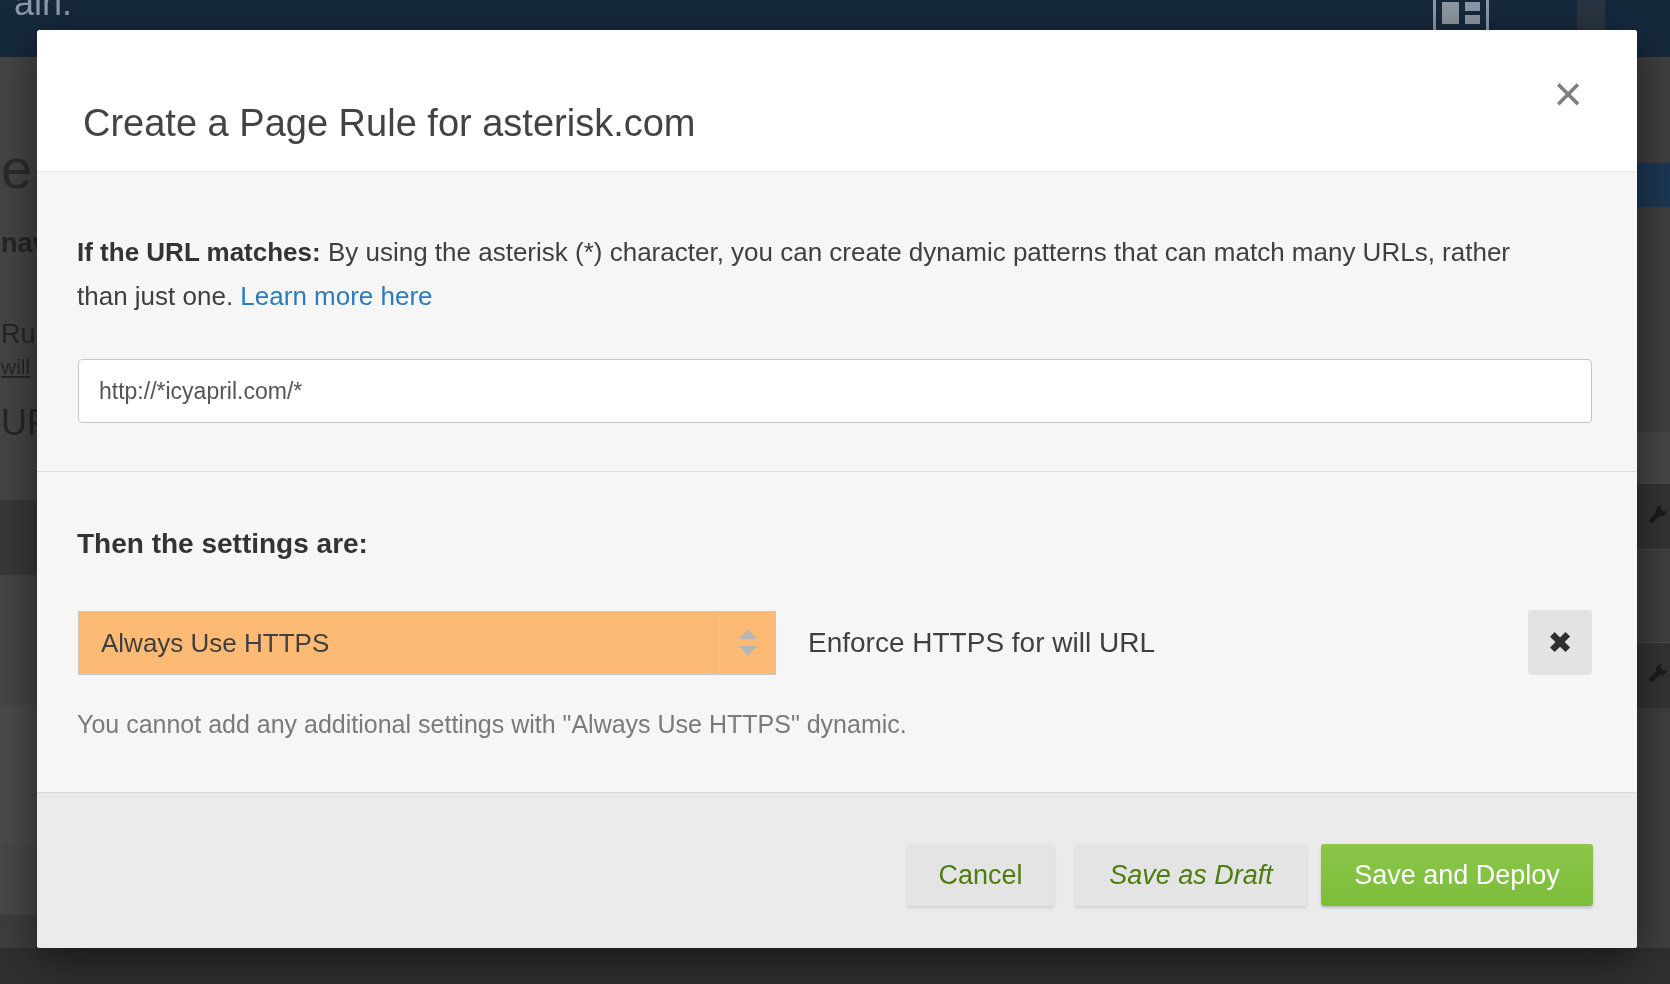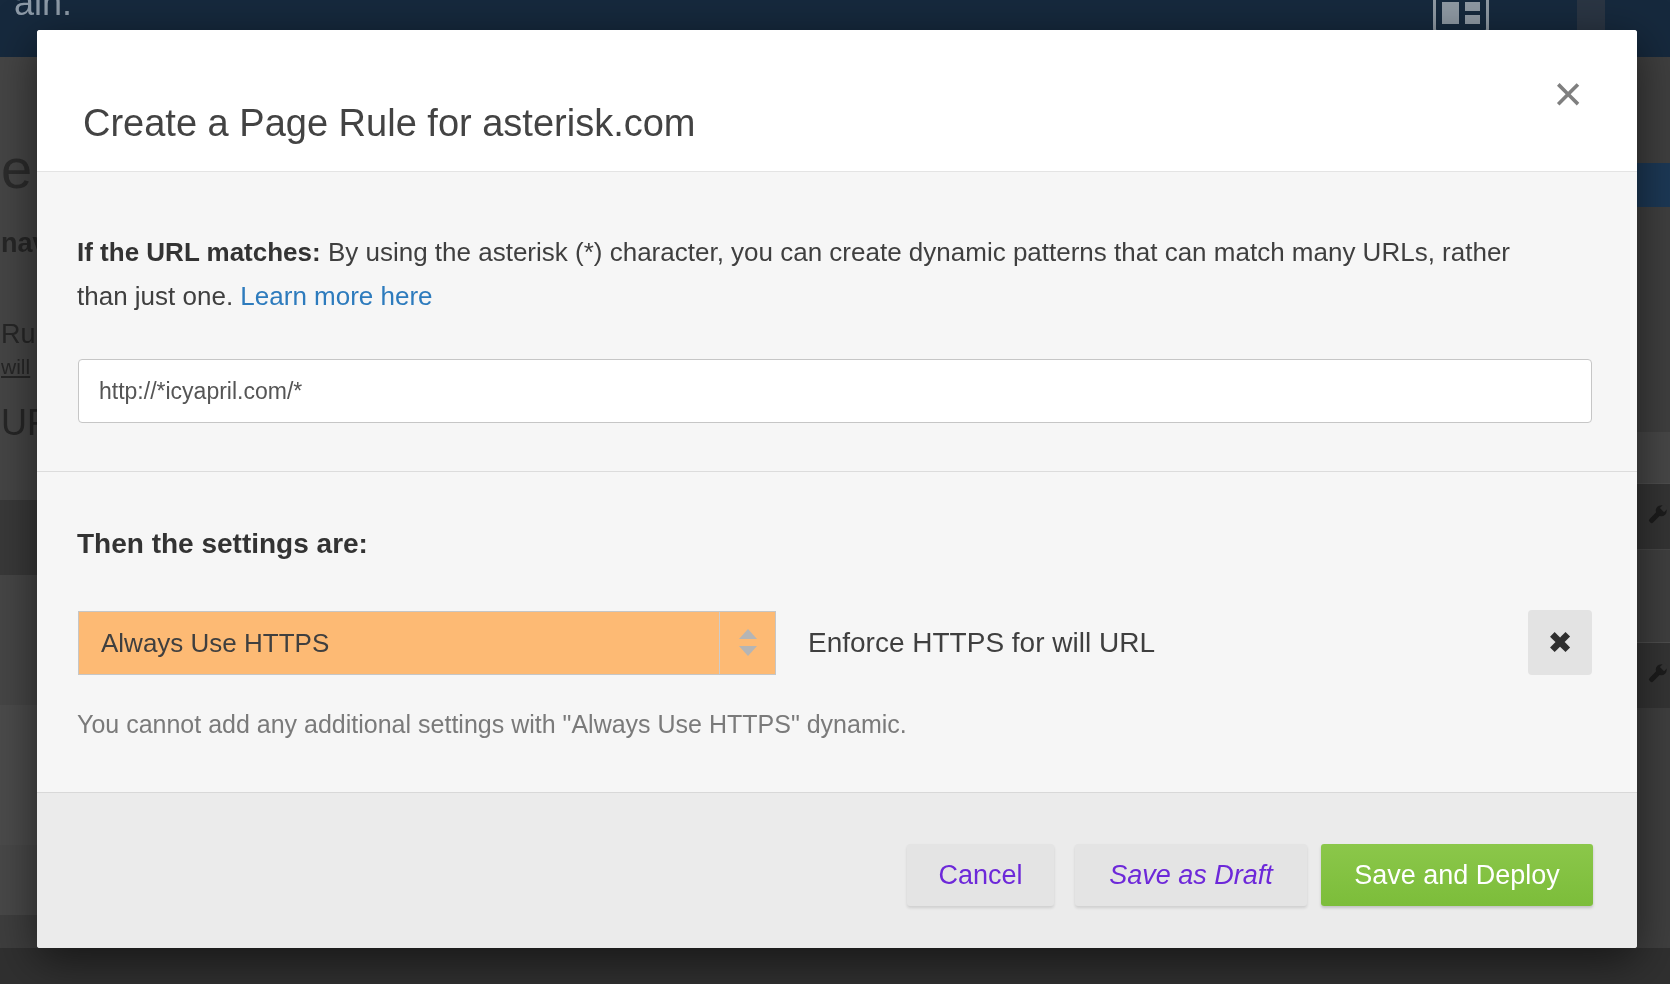--- a/index.html
+++ b/index.html
@@ -82,7 +82,7 @@
   .footer-buttons { position:absolute; right:44px; top:51px; display:flex; align-items:center; }
   .btn { height:62px; border:none; border-radius:3px; font-family:"Liberation Sans",sans-serif;
          font-size:27px; cursor:pointer; }
-  .btn-gray { background:#e4e4e4; color:#6d28d9; box-shadow:0 2px 3px rgba(0,0,0,0.12); }
+  .btn-gray { background:#e4e4e4; color:#4d7c0f; box-shadow:0 2px 3px rgba(0,0,0,0.12); }
   .btn-cancel { width:147px; margin-right:21px; }
   .btn-draft { width:232px; margin-right:14px;font-style:italic; }
   .btn-green { width:272px; background:linear-gradient(#8bc74a,#7cbd3a); color:#fff;

